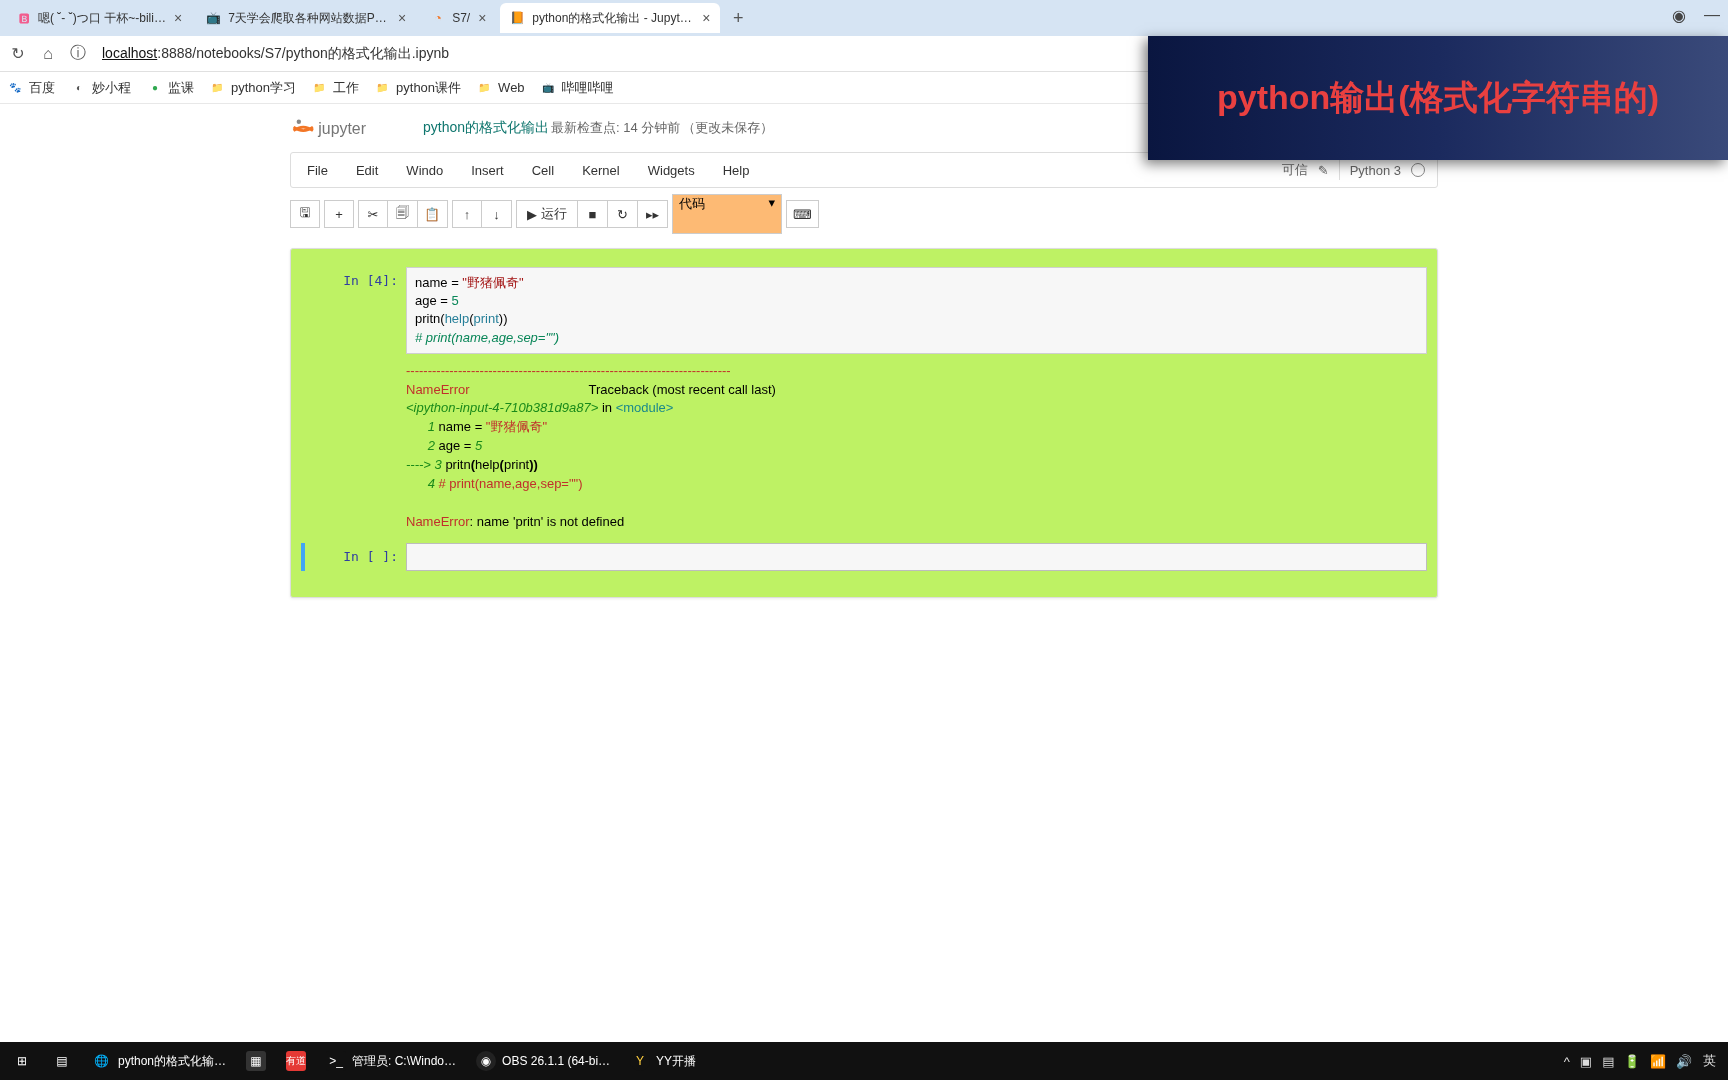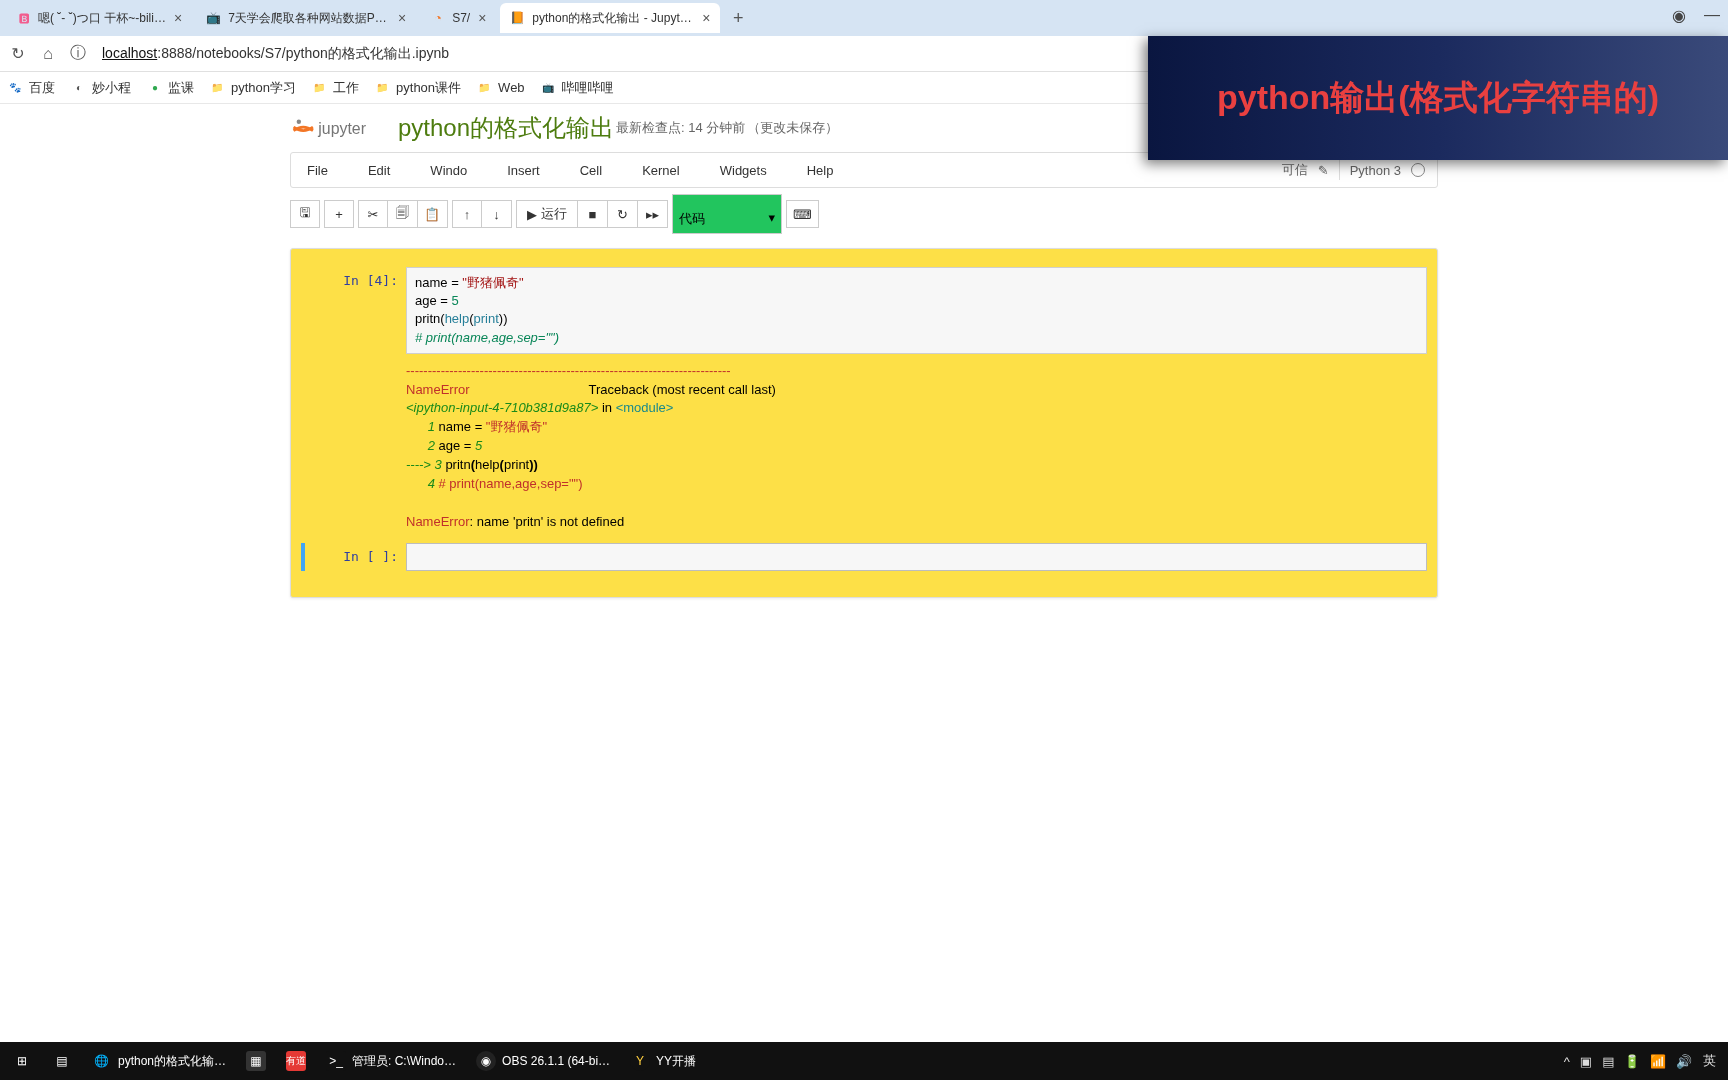--- a/index.html
+++ b/index.html
@@ -36,7 +36,7 @@
 .jup-header { display: flex; align-items: center; height: 48px; padding: 4px 0; gap: 2px; }
 .jup-logo { width: 106px; height: 28px; display: flex; align-items: center; }
 .jup-logo svg { height: 28px; }
-.jup-title { font-size: 24px; color: #4d7c0f; }
+.jup-title { font-size: 14px; color: #0f766e; margin-left: 25px; }
 .jup-checkpoint { font-size: 13px; color: #666; }
 
 

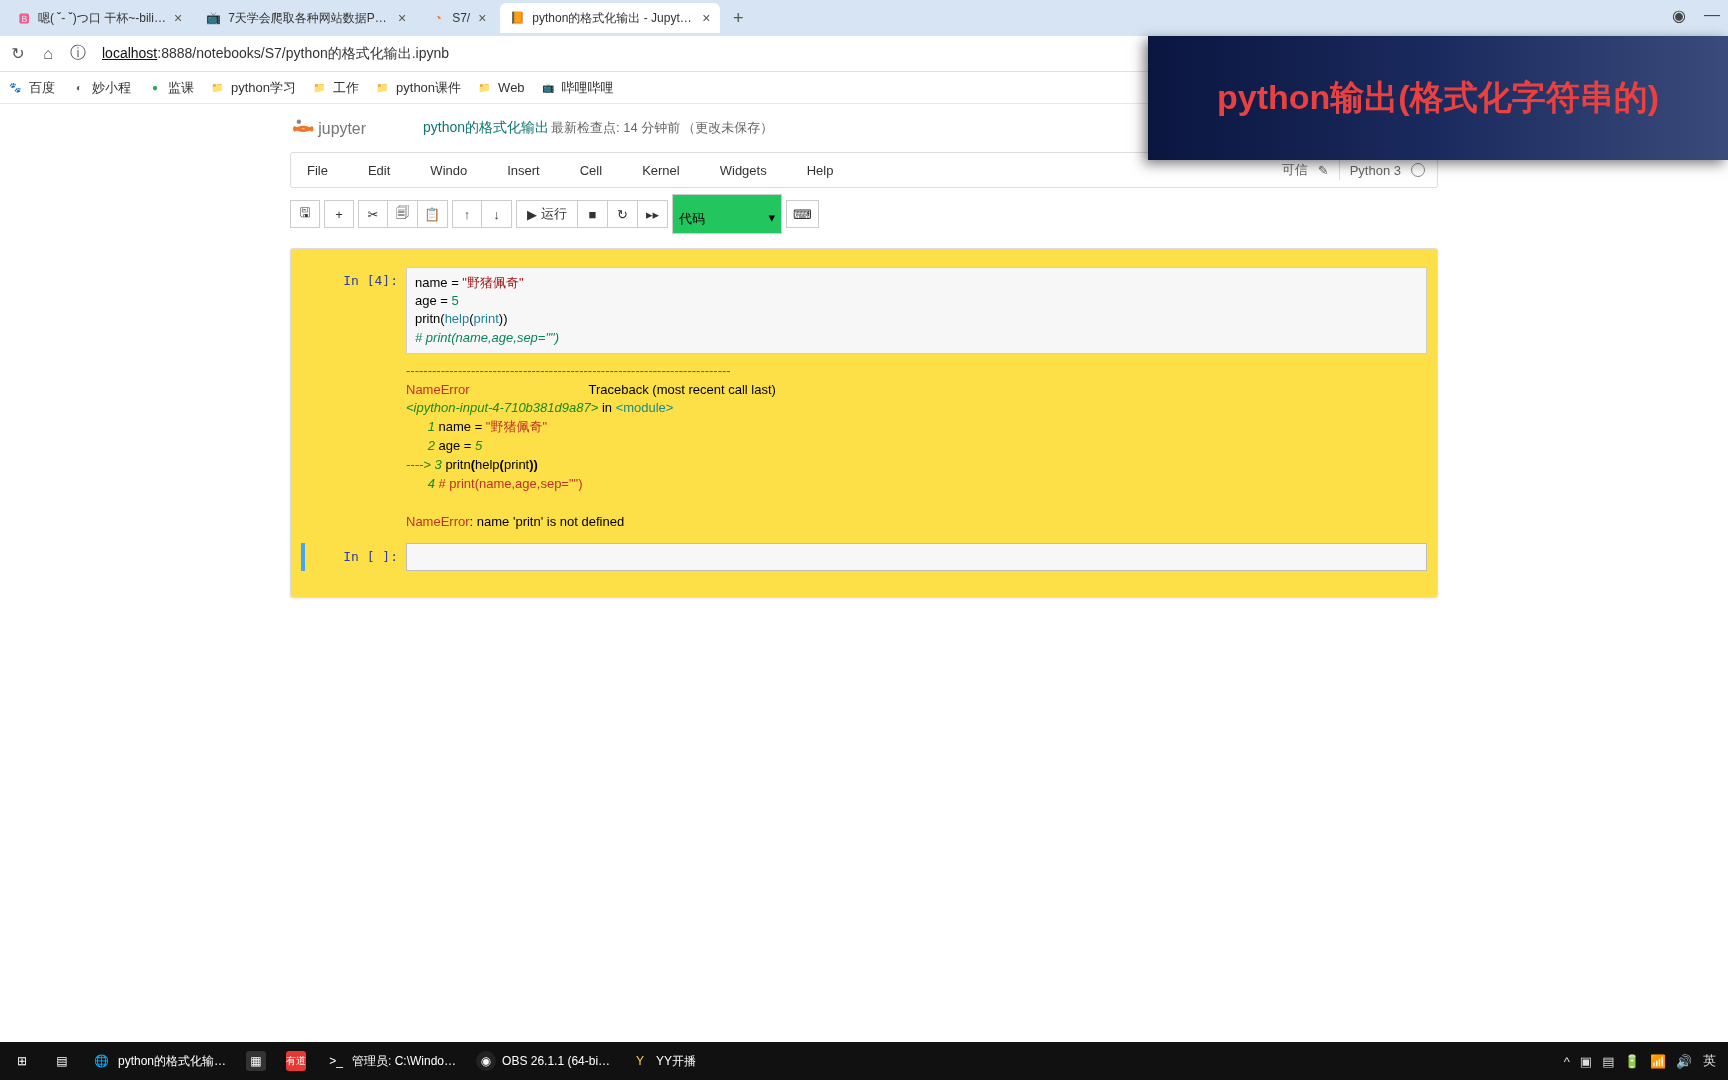--- a/index.html
+++ b/index.html
@@ -41,7 +41,7 @@
 
 
 .jup-menu { border: 1px solid #ddd; border-radius: 3px; display: flex; align-items: center; height: 36px; padding: 0 4px; justify-content: space-between; }
-.jup-menu .menus { display: flex; gap: 16px; }
+.jup-menu .menus { display: flex; gap: 4px; }
 .menu-item { padding: 6px 12px; font-size: 13px; color: #333; cursor: pointer; }
 .jup-menu .right { display: flex; align-items: center; gap: 10px; font-size: 13px; color: #666; padding-right: 8px; }
 .kernel-ind { width: 14px; height: 14px; border: 1px solid #888; border-radius: 50%; }

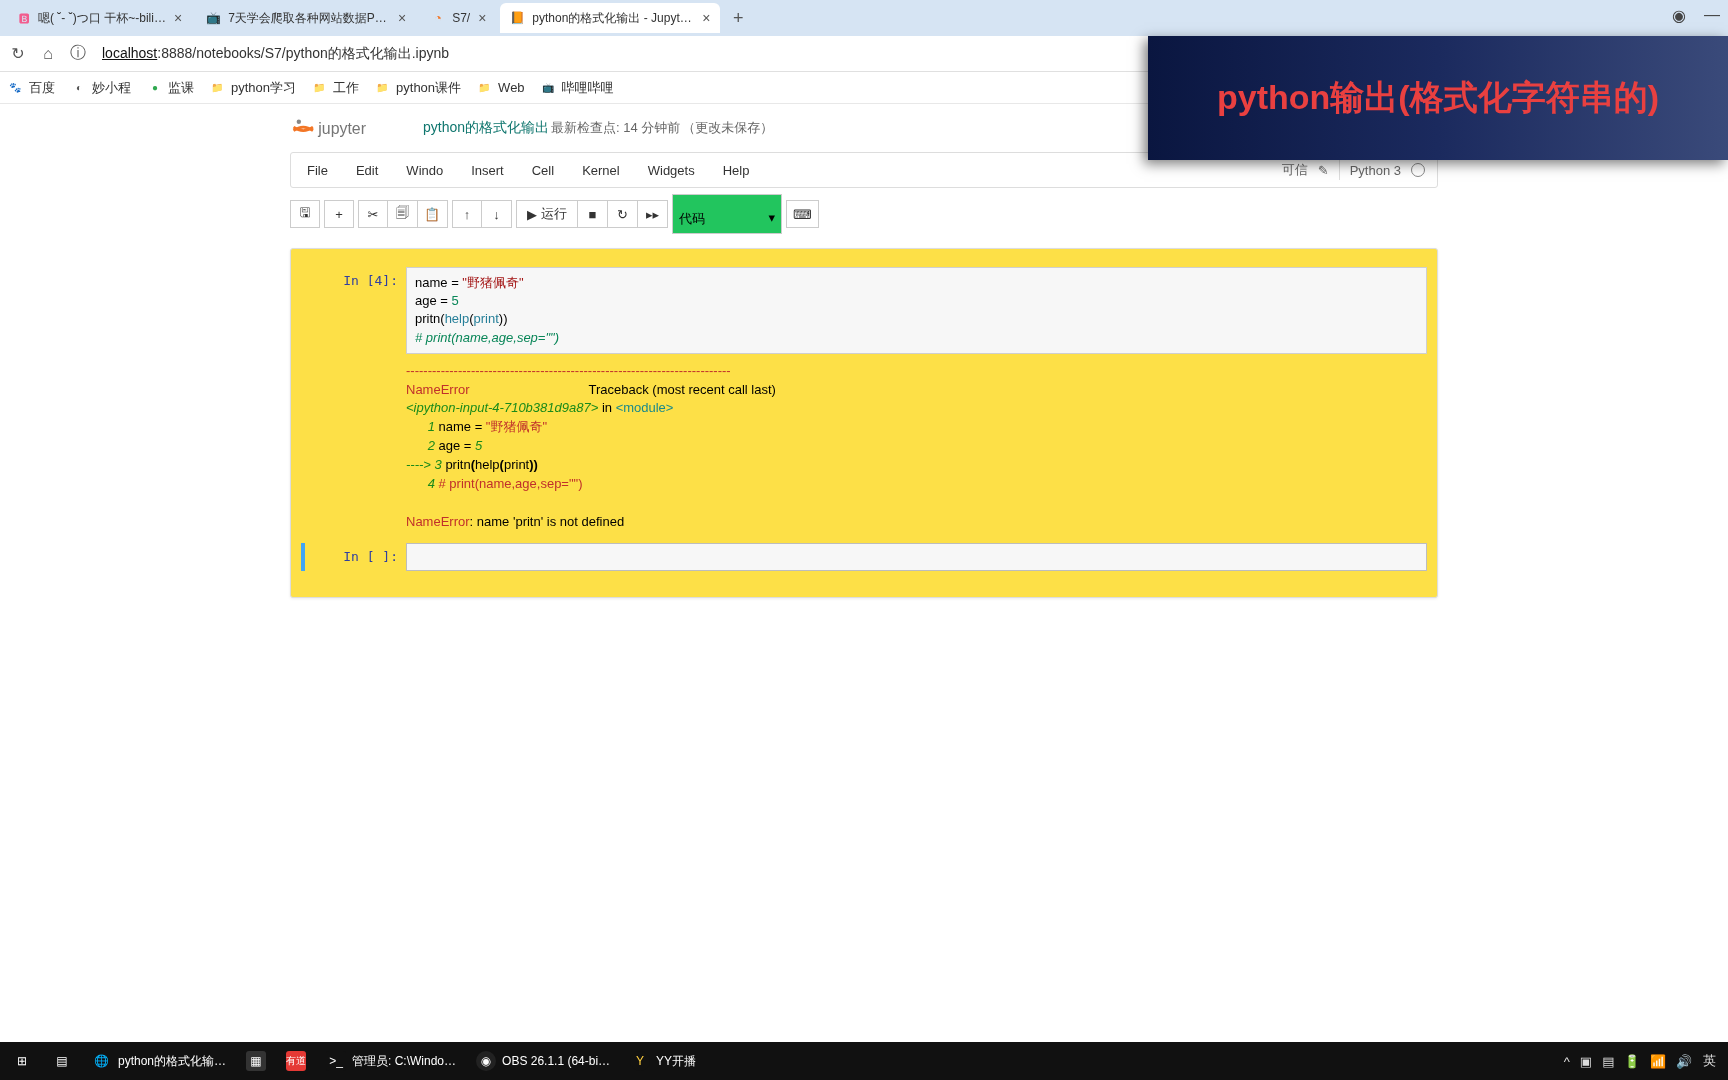--- a/index.html
+++ b/index.html
@@ -52,7 +52,7 @@
 .tb-btn { height: 28px; min-width: 30px; border: 1px solid #ccc; background: #fff; display: flex; align-items: center; justify-content: center; font-size: 13px; color: #333; cursor: pointer; padding: 0 6px; }
 .tb-grp .tb-btn:not(:first-child) { border-left: none; }
 .tb-btn.run { padding: 0 10px; gap: 4px; }
-.cell-type { height: 40px; border: 1px solid #ccc; font-size: 13px; padding: 15px 30px 0 6px; background: #22c55e; cursor: pointer; position: relative; min-width: 110px; }
+.cell-type { height: 40px; border: 1px solid #ccc; font-size: 13px; padding: 0 30px 0 6px; background: #fdba74; cursor: pointer; position: relative; min-width: 110px; }
 .cell-type::after { content: "▾"; position: absolute; right: 6px; }
 
 

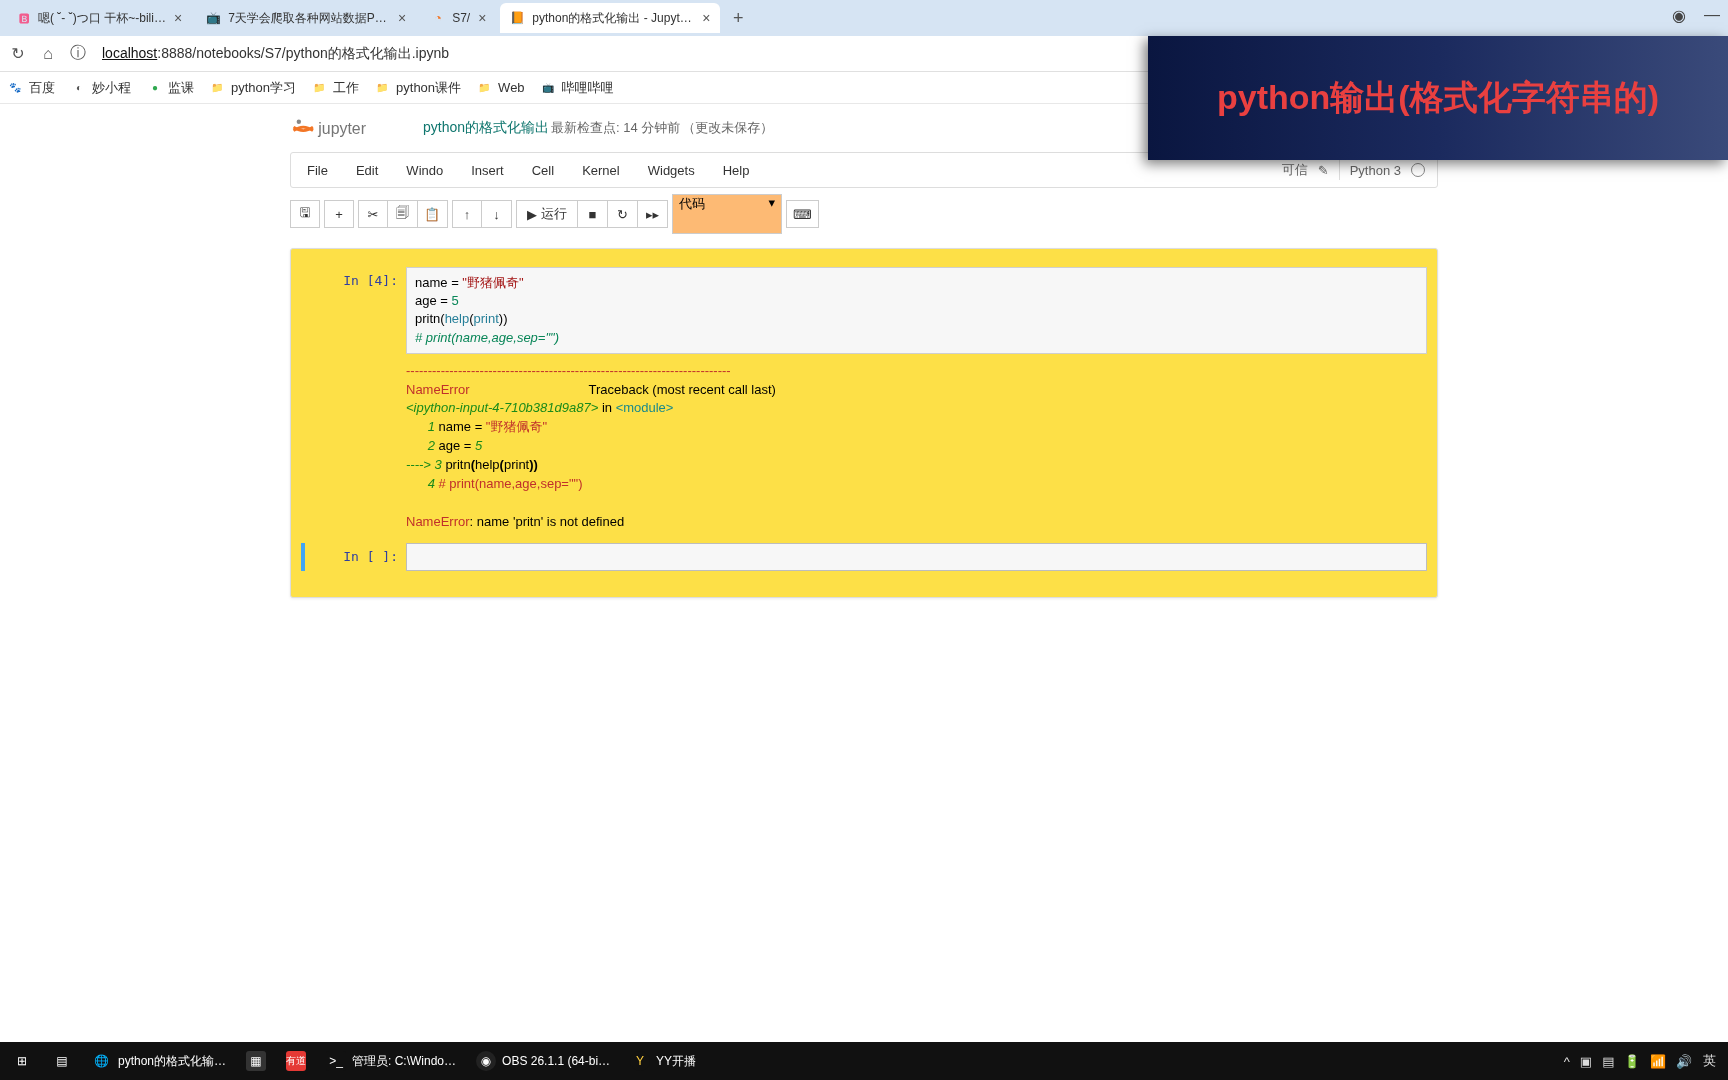--- a/index.html
+++ b/index.html
@@ -56,7 +56,7 @@
 .cell-type::after { content: "▾"; position: absolute; right: 6px; }
 
 
-.nb-area { border: 1px solid #ddd; border-radius: 3px; margin-top: 8px; padding: 18px 10px 18px 10px; background: #fde047; box-shadow: 0 1px 3px rgba(0,0,0,0.08); }
+.nb-area { border: 1px solid #ddd; border-radius: 3px; margin-top: 8px; padding: 18px 10px 18px 10px; background: #bef264; box-shadow: 0 1px 3px rgba(0,0,0,0.08); }
 .cell { display: flex; margin-bottom: 8px; }
 .cell.selected .prompt-col { border-left: 4px solid #42A5F5; }
 .prompt-col { width: 105px; text-align: right; padding: 6px 8px 6px 4px; font-family: Menlo, Consolas, monospace; font-size: 13px; color: #303f9f; }

